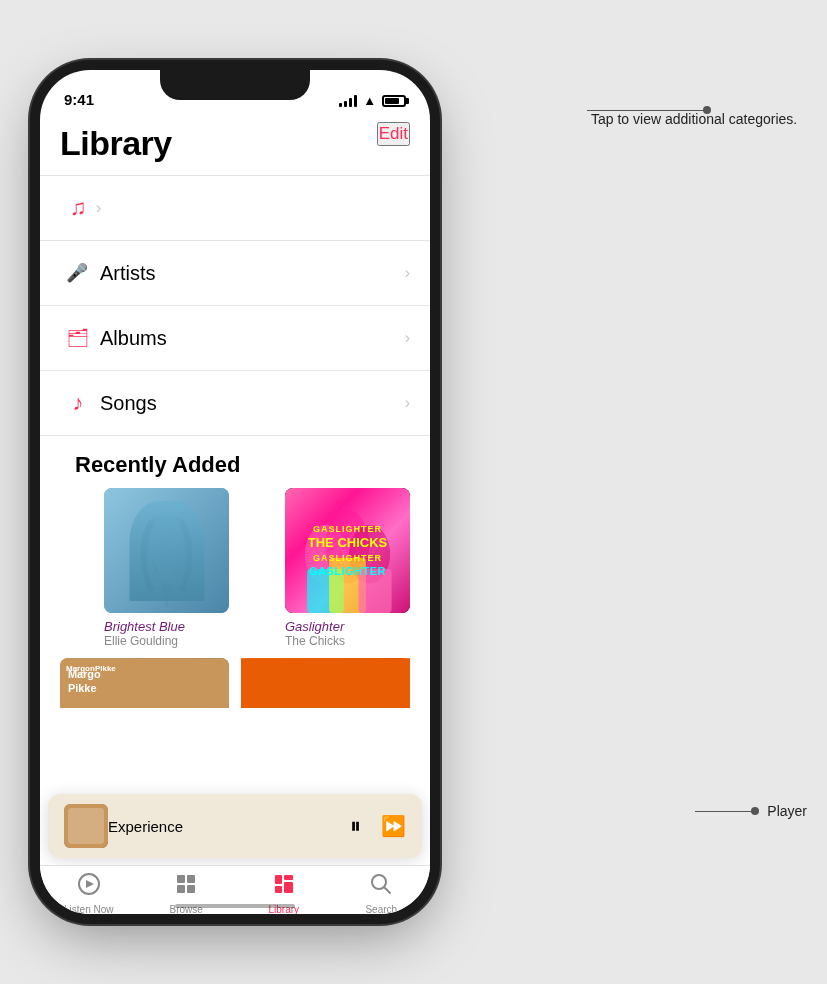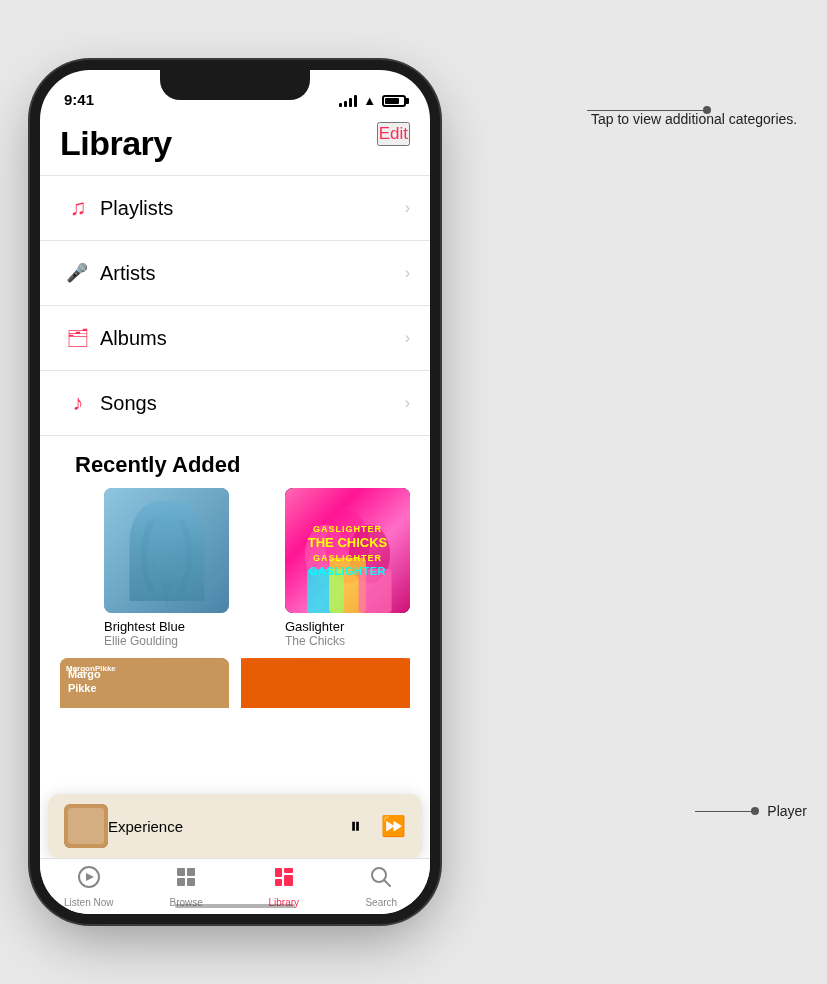--- a/index.html
+++ b/index.html
@@ -504,7 +504,6 @@
       <div class="menu-list">
         <div class="menu-item">
           <div class="menu-icon">♫</div>
-          <span class="menu-label">Playlists</span>
           <span class="menu-chevron">›</span>
         </div>
         <div class="menu-item">

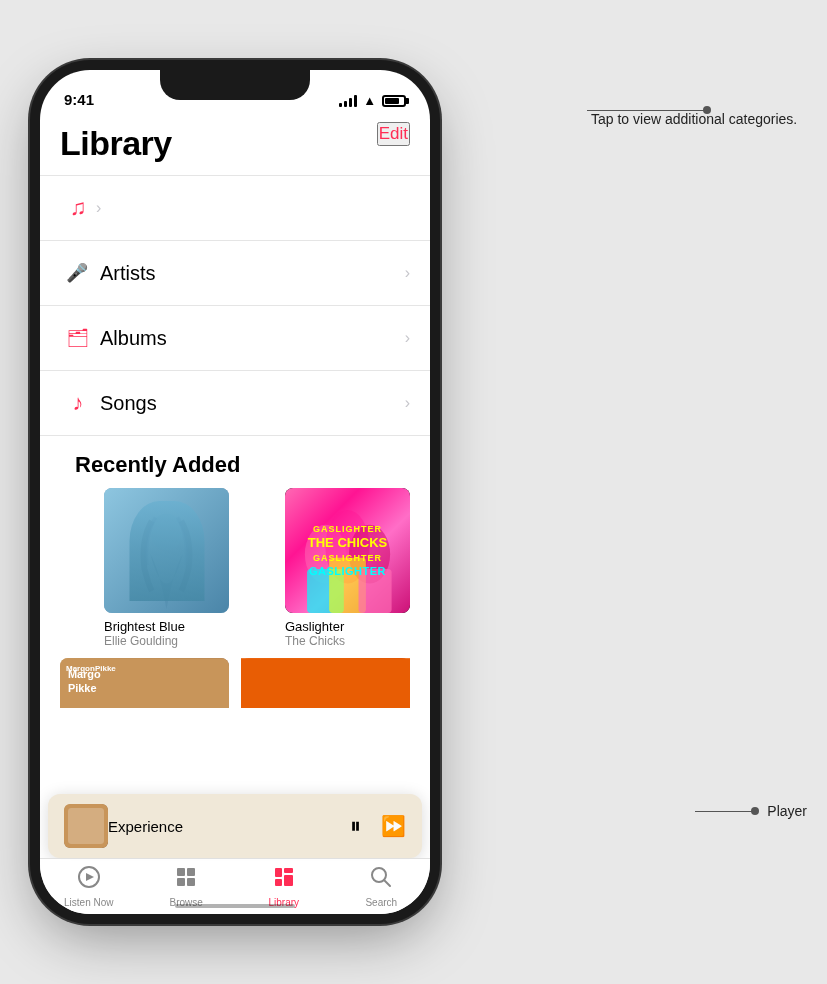--- a/index.html
+++ b/index.html
@@ -311,11 +311,12 @@
     .album-name {
       font-size: 13px;
       font-weight: 500;
-      color: #000000;
+      color: #701a75;
       margin-top: 6px;
       white-space: nowrap;
       overflow: hidden;
       text-overflow: ellipsis;
+      font-style: italic;
     }
     .album-artist {
       font-size: 12px;

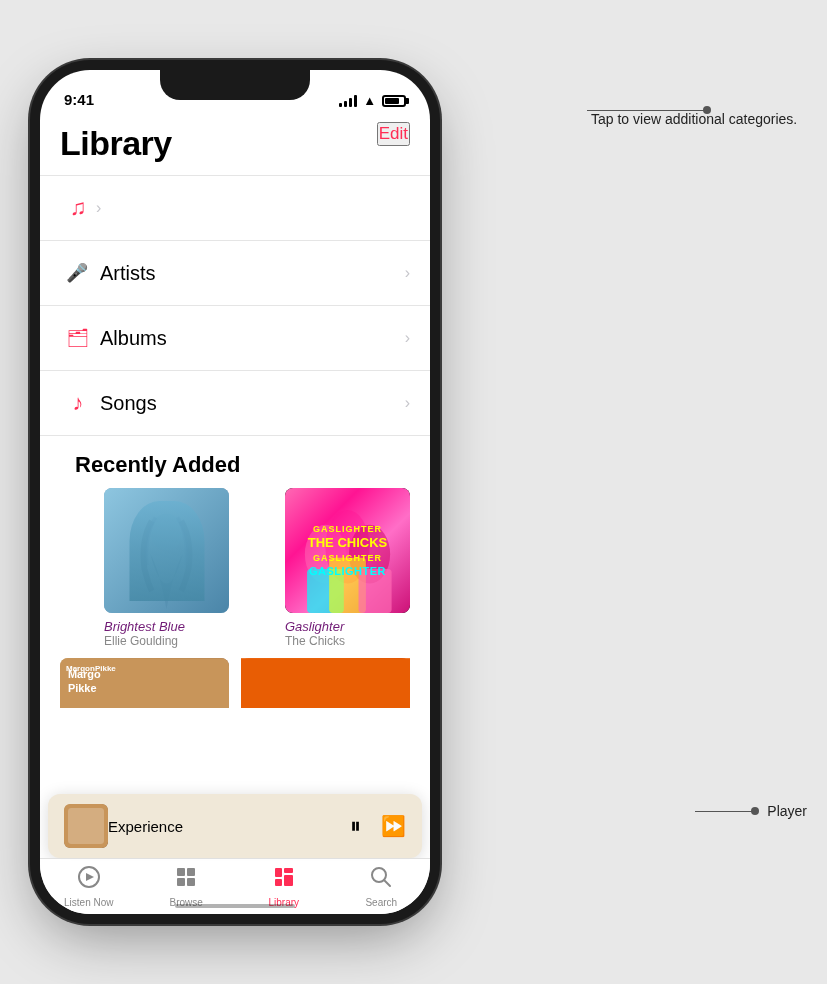--- a/index.html
+++ b/index.html
@@ -427,7 +427,7 @@
       bottom: 0;
       left: 0;
       right: 0;
-      height: 56px;
+      height: 49px;
       background: rgba(255,255,255,0.95);
       border-top: 1px solid #e0e0e0;
       display: flex;

